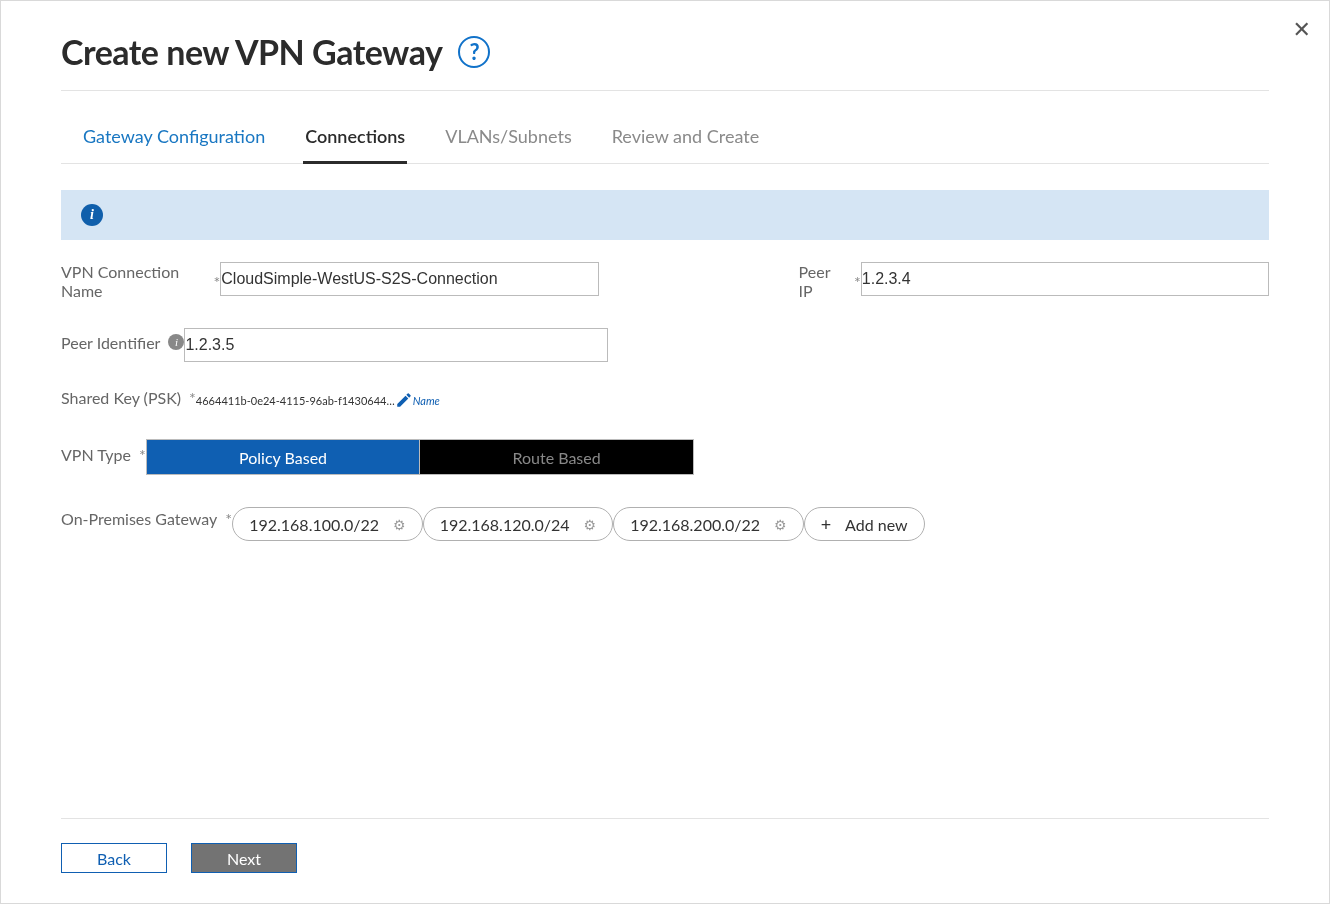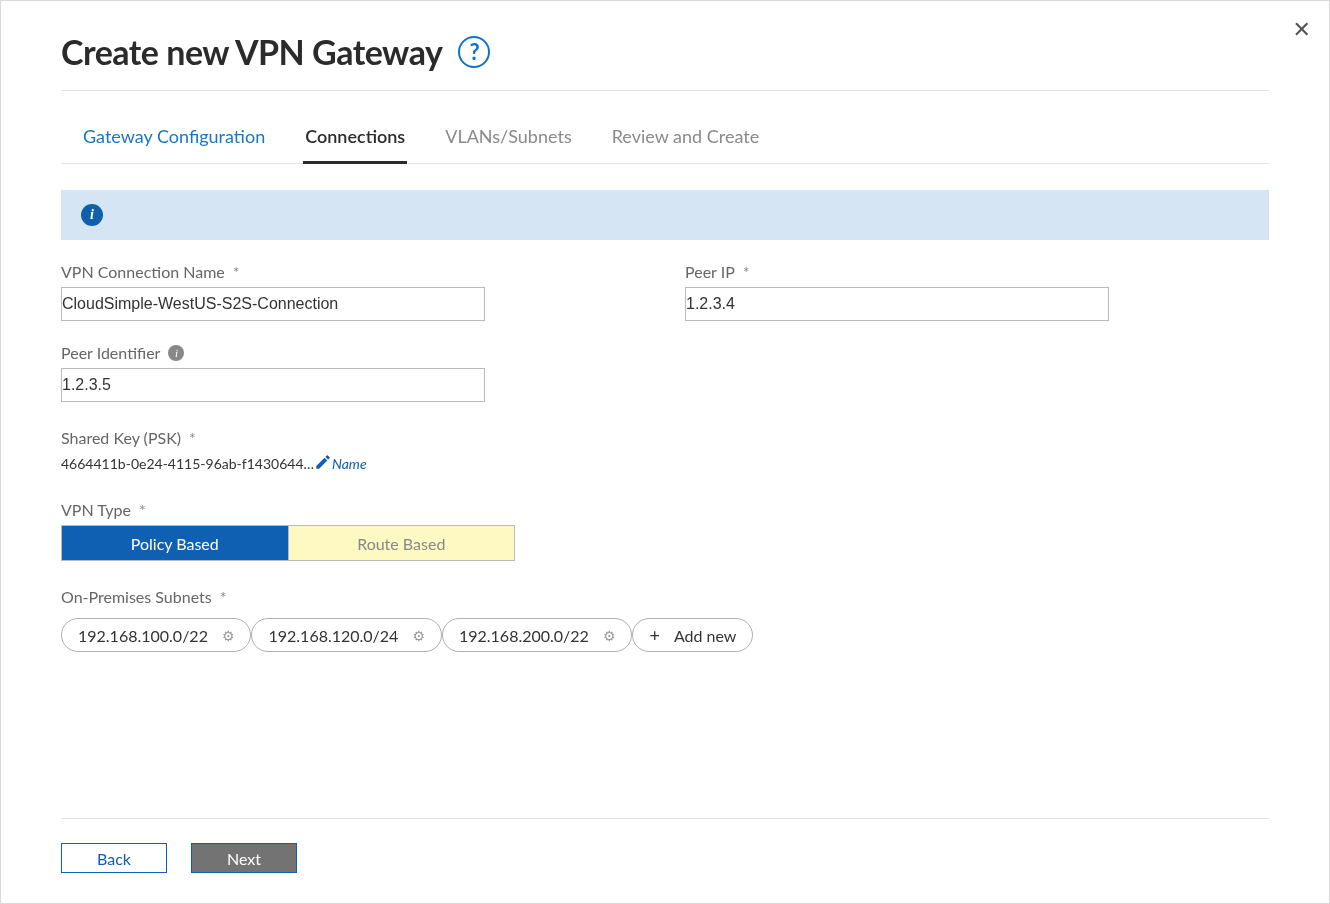--- a/index.html
+++ b/index.html
@@ -18,7 +18,7 @@
   .info-banner a { color:#1564b3; font-style:italic; text-decoration:none; }
   .form-area { margin-top:22px; }
   .row { display:flex; gap:200px; margin-bottom:22px; }
-  .field { display:flex; flex-direction:column; }
+  .field { display:flex; flex-direction:row; }
   .field-label { font-size:16px; color:#666; margin-bottom:6px; display:flex; align-items:center; gap:8px; }
   .req { color:#888; }
   .input { width:424px; height:34px; border:1px solid #bbb; padding:0 0; font-size:16px; color:#333; }

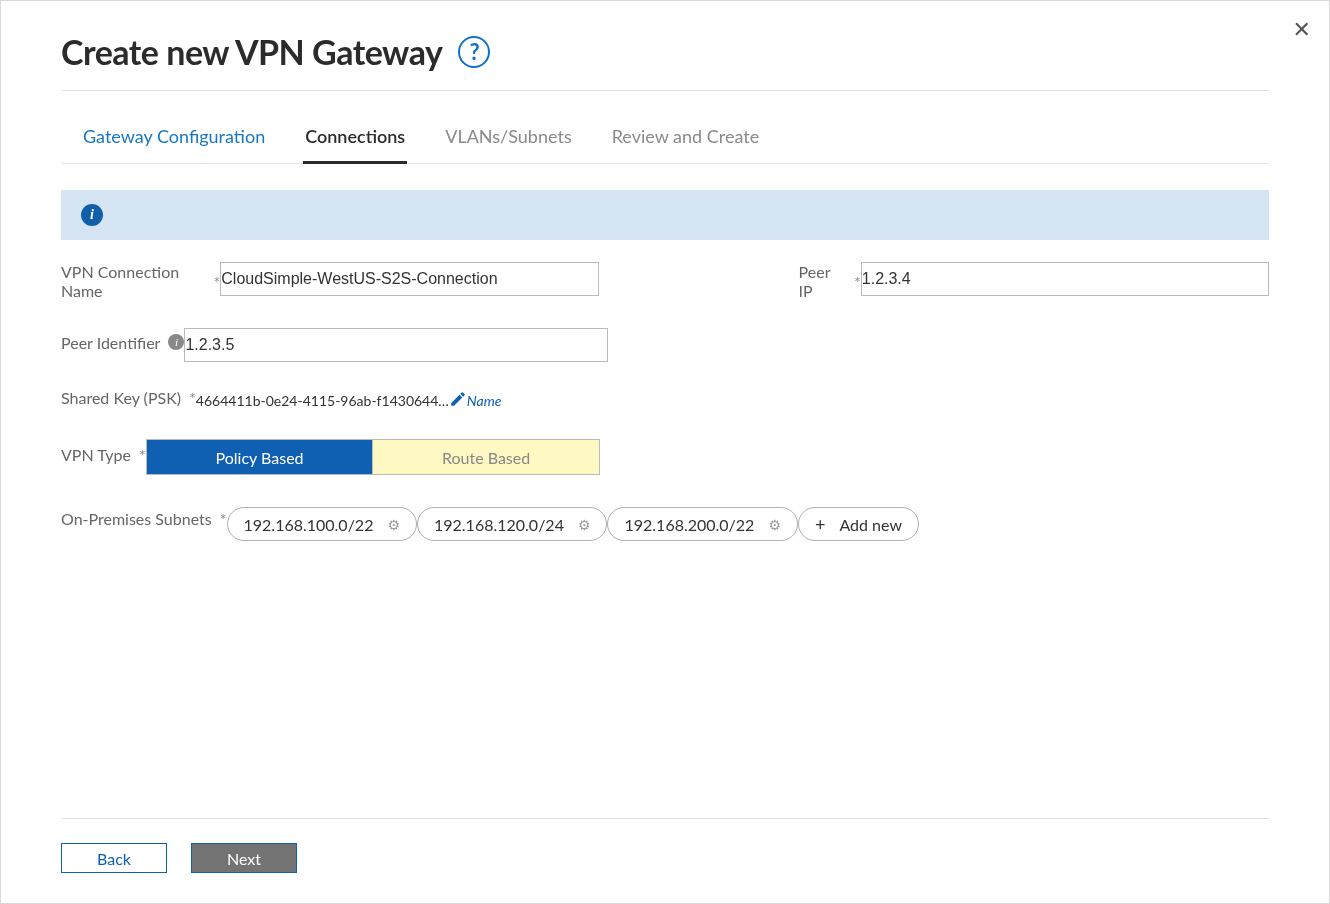--- a/index.html
+++ b/index.html
@@ -22,7 +22,7 @@
   .field-label { font-size:16px; color:#666; margin-bottom:6px; display:flex; align-items:center; gap:8px; }
   .req { color:#888; }
   .input { width:424px; height:34px; border:1px solid #bbb; padding:0 0; font-size:16px; color:#333; }
-  .psk-row { display:flex; align-items:center; font-size:14px; color:#333; }
+  .psk-row { display:flex; align-items:center; font-size:11px; color:#333; }
   .psk-val { max-width:300px; overflow:hidden; white-space:nowrap; text-overflow:ellipsis; }
   .edit-icon { color:#0f5fb2; cursor:pointer; }
   .copy-link { color:#0f5fb2; font-style:italic; cursor:pointer; }

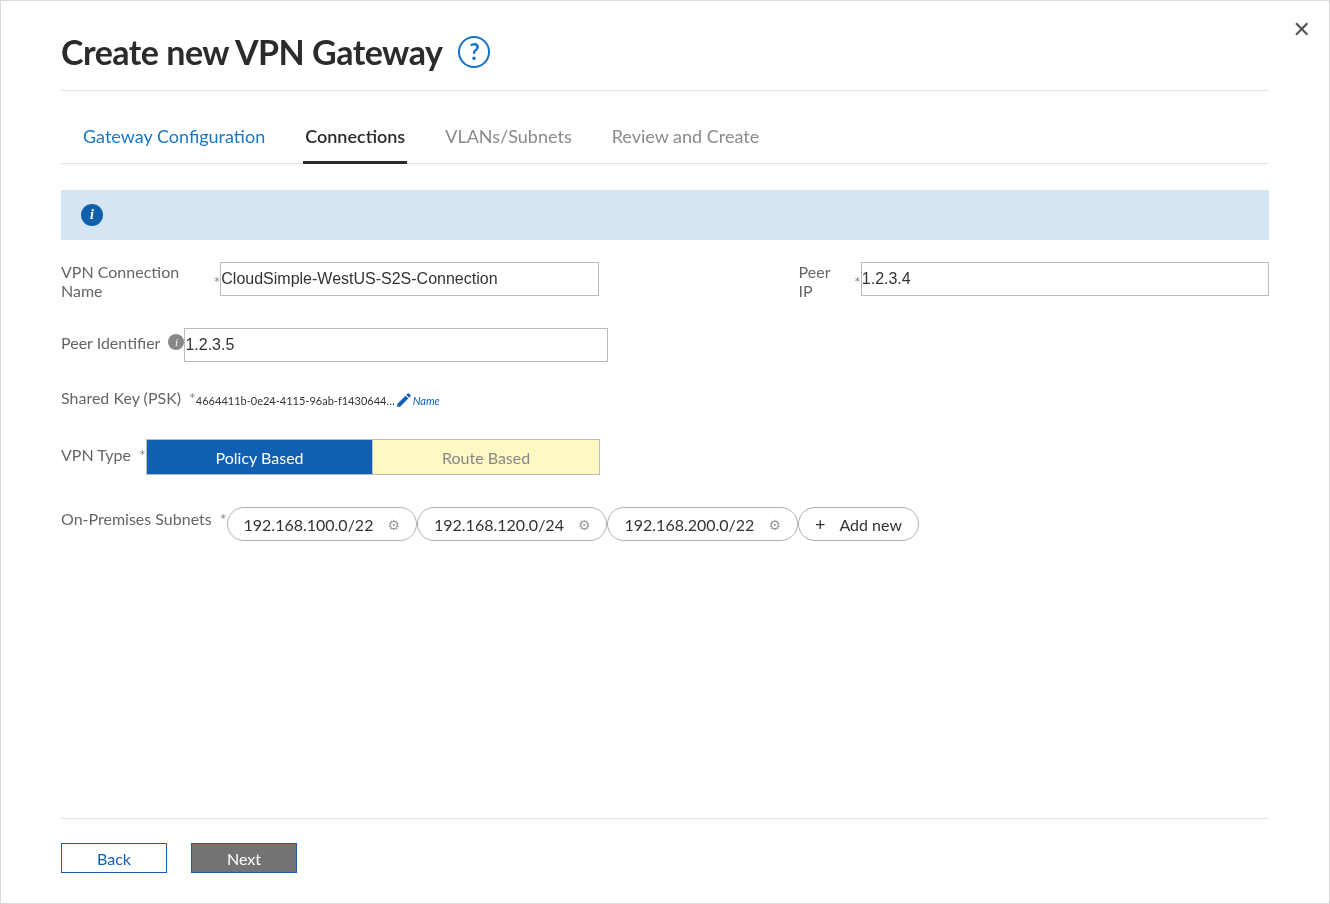--- a/index.html
+++ b/index.html
@@ -26,7 +26,7 @@
   .psk-val { max-width:300px; overflow:hidden; white-space:nowrap; text-overflow:ellipsis; }
   .edit-icon { color:#0f5fb2; cursor:pointer; }
   .copy-link { color:#0f5fb2; font-style:italic; cursor:pointer; }
-  .toggle-group { display:flex; width:454px; border:1px solid #bbb; height:36px; overflow:hidden; }
+  .toggle-group { display:flex; width:548px; border:1px solid #bbb; height:36px; overflow:hidden; }
   .toggle-btn { flex:1; display:flex; align-items:center; justify-content:center; font-size:16px; cursor:pointer; color:#888; background:#fef9c3; }
   .toggle-btn.active { background:#0f5fb2; color:#fff; }
   .toggle-btn:first-child { border-right:1px solid #bbb; }

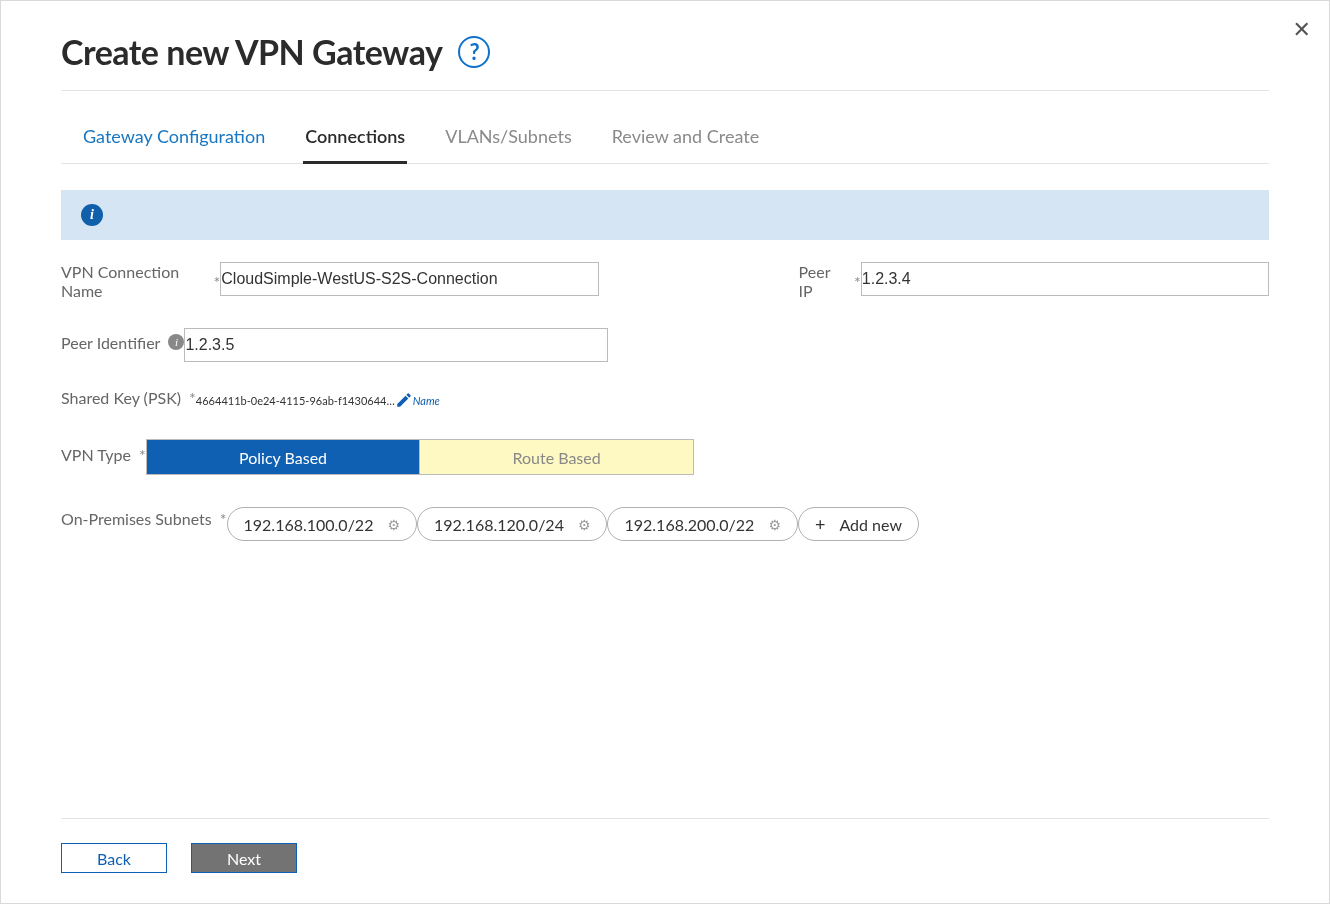--- a/index.html
+++ b/index.html
@@ -27,7 +27,7 @@
   .edit-icon { color:#0f5fb2; cursor:pointer; }
   .copy-link { color:#0f5fb2; font-style:italic; cursor:pointer; }
   .toggle-group { display:flex; width:548px; border:1px solid #bbb; height:36px; overflow:hidden; }
-  .toggle-btn { flex:1; display:flex; align-items:center; justify-content:center; font-size:16px; cursor:pointer; color:#888; background:#fef9c3; }
+  .toggle-btn { flex:1; display:flex; align-items:center; justify-content:center; font-size:16px; cursor:pointer; color:#888; background:#000000; }
   .toggle-btn.active { background:#0f5fb2; color:#fff; }
   .toggle-btn:first-child { border-right:1px solid #bbb; }
   .chips { display:flex; flex-wrap:wrap; margin-top:6px; }

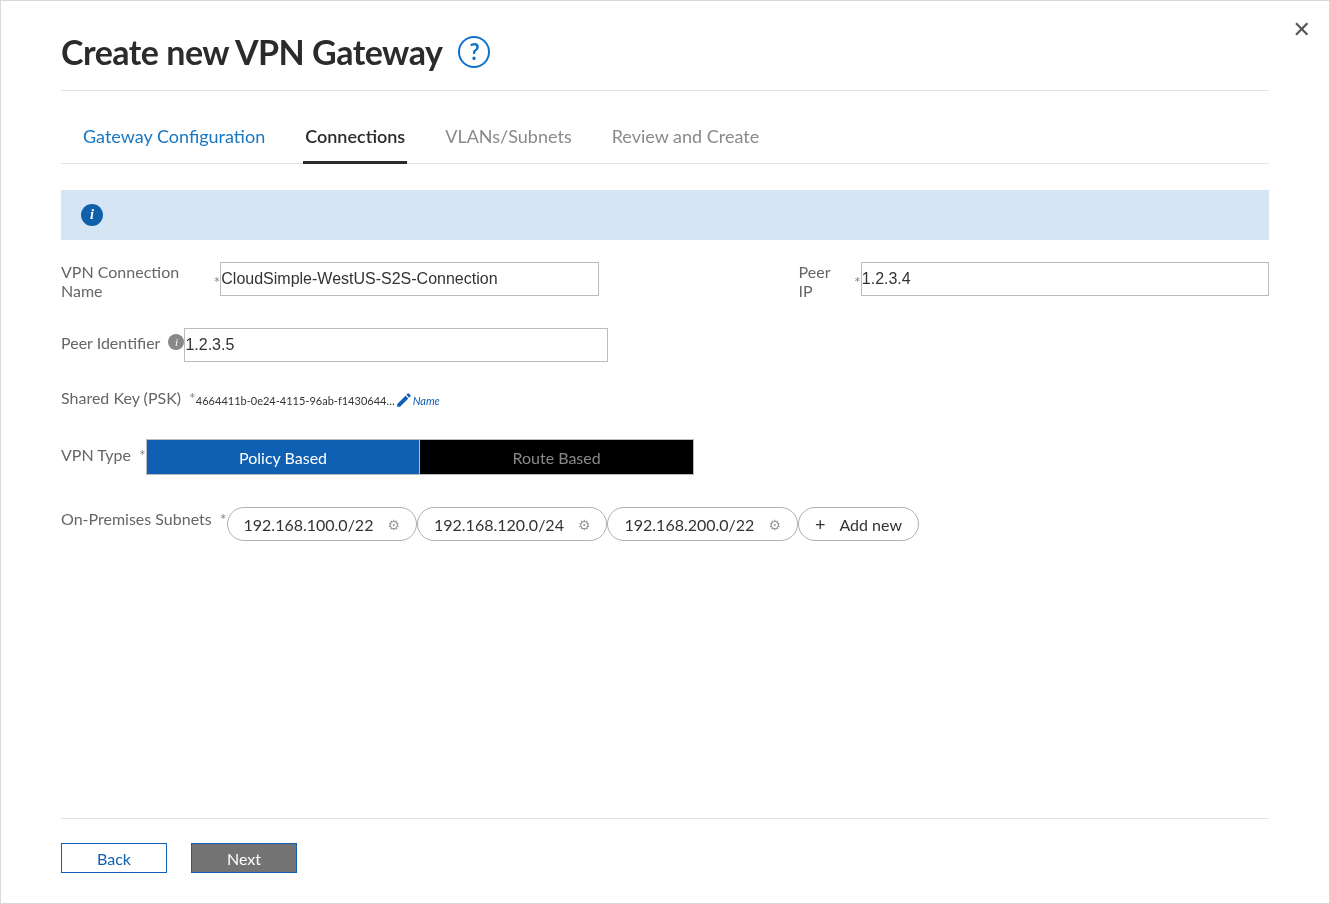--- a/index.html
+++ b/index.html
@@ -126,7 +126,7 @@
 
     <div class="field section-gap">
       <div class="field-label">
-        <span>On-Premises Subnets</span>
+        <span>On-Premises Gateway</span>
         <span class="req">*</span>
       </div>
       <div class="chips">

